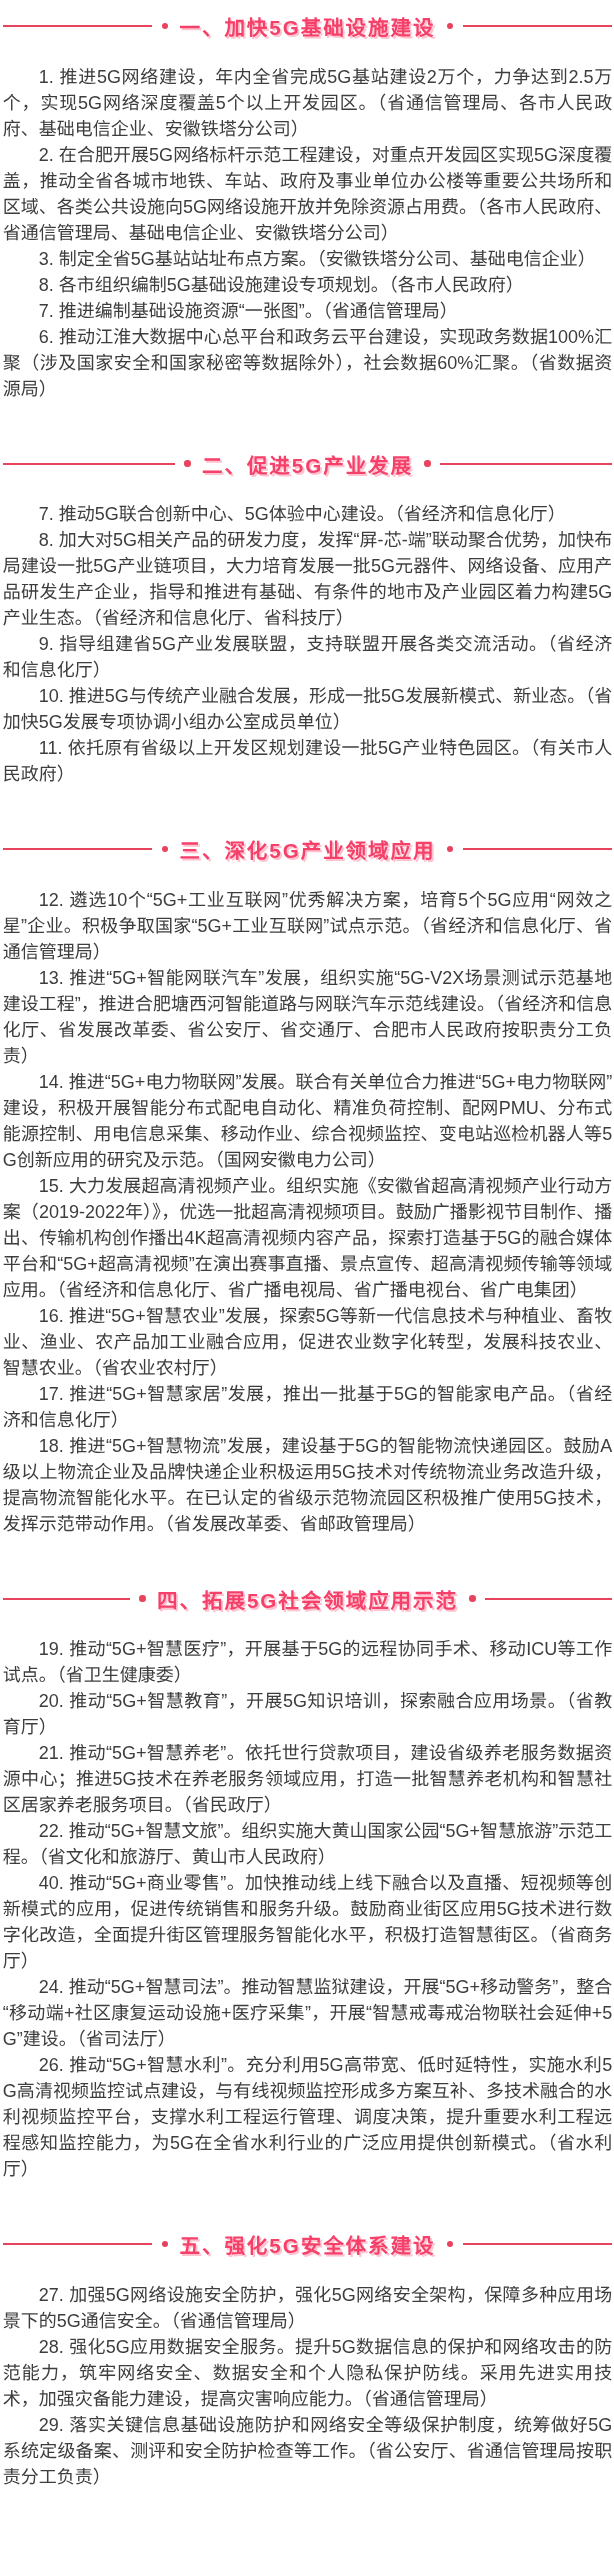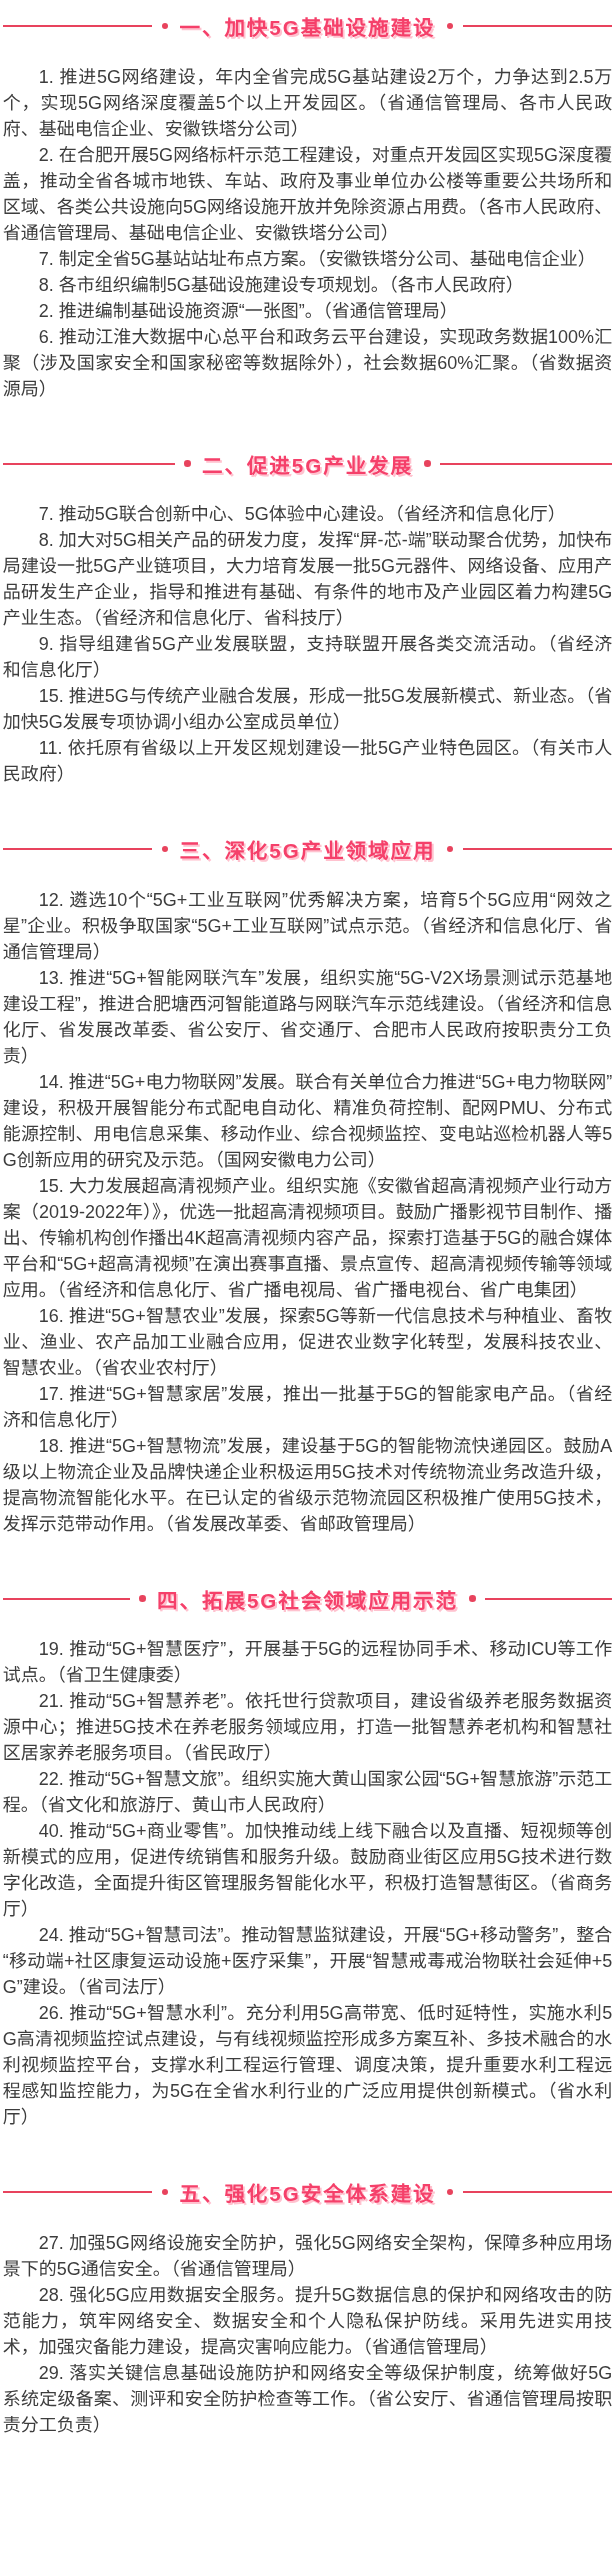--- a/index.html
+++ b/index.html
@@ -77,7 +77,7 @@
       </div>
       <p class="item">1. 推进5G网络建设，年内全省完成5G基站建设2万个，力争达到2.5万个，实现5G网络深度覆盖5个以上开发园区。（省通信管理局、各市人民政府、基础电信企业、安徽铁塔分公司）</p>
       <p class="item">2. 在合肥开展5G网络标杆示范工程建设，对重点开发园区实现5G深度覆盖，推动全省各城市地铁、车站、政府及事业单位办公楼等重要公共场所和区域、各类公共设施向5G网络设施开放并免除资源占用费。（各市人民政府、省通信管理局、基础电信企业、安徽铁塔分公司）</p>
-      <p class="item">7. 制定全省5G基站站址布点方案。（安徽铁塔分公司、基础电信企业）</p>
+      <p class="item">3. 制定全省5G基站站址布点方案。（安徽铁塔分公司、基础电信企业）</p>
       <p class="item">8. 各市组织编制5G基础设施建设专项规划。（各市人民政府）</p>
       <p class="item">2. 推进编制基础设施资源“一张图”。（省通信管理局）</p>
       <p class="item">6. 推动江淮大数据中心总平台和政务云平台建设，实现政务数据100%汇聚（涉及国家安全和国家秘密等数据除外），社会数据60%汇聚。（省数据资源局）</p>

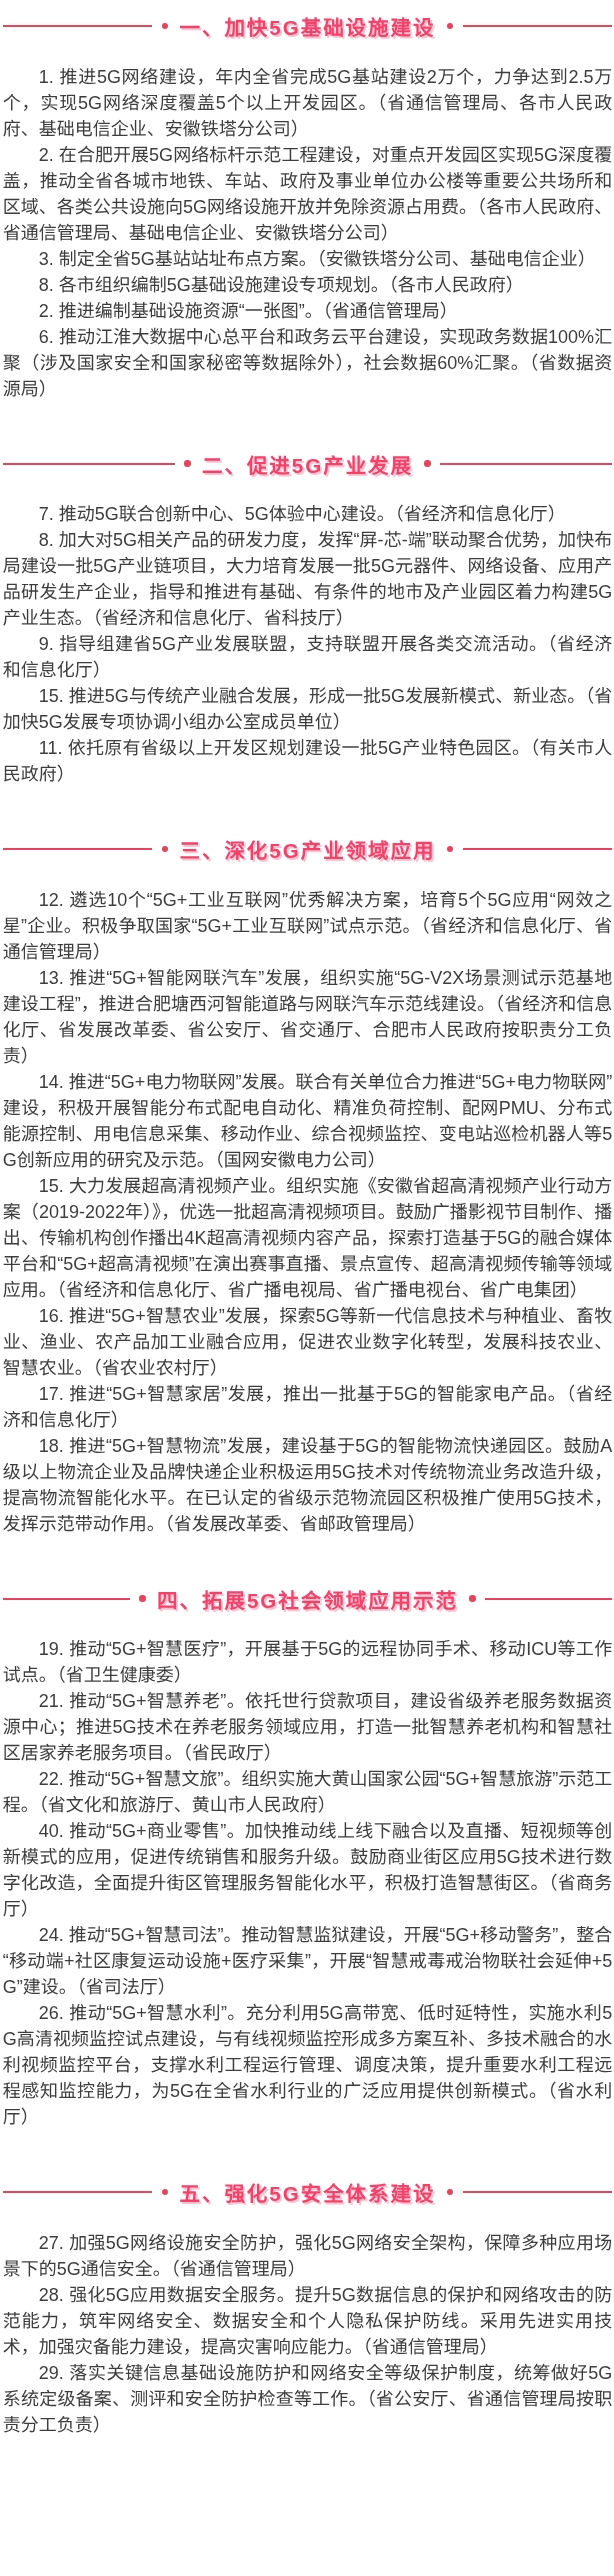--- a/index.html
+++ b/index.html
@@ -79,7 +79,7 @@
       <p class="item">2. 在合肥开展5G网络标杆示范工程建设，对重点开发园区实现5G深度覆盖，推动全省各城市地铁、车站、政府及事业单位办公楼等重要公共场所和区域、各类公共设施向5G网络设施开放并免除资源占用费。（各市人民政府、省通信管理局、基础电信企业、安徽铁塔分公司）</p>
       <p class="item">3. 制定全省5G基站站址布点方案。（安徽铁塔分公司、基础电信企业）</p>
       <p class="item">8. 各市组织编制5G基础设施建设专项规划。（各市人民政府）</p>
-      <p class="item">2. 推进编制基础设施资源“一张图”。（省通信管理局）</p>
+      <p class="item">7. 推进编制基础设施资源“一张图”。（省通信管理局）</p>
       <p class="item">6. 推动江淮大数据中心总平台和政务云平台建设，实现政务数据100%汇聚（涉及国家安全和国家秘密等数据除外），社会数据60%汇聚。（省数据资源局）</p>
     </section>
     <section class="section">

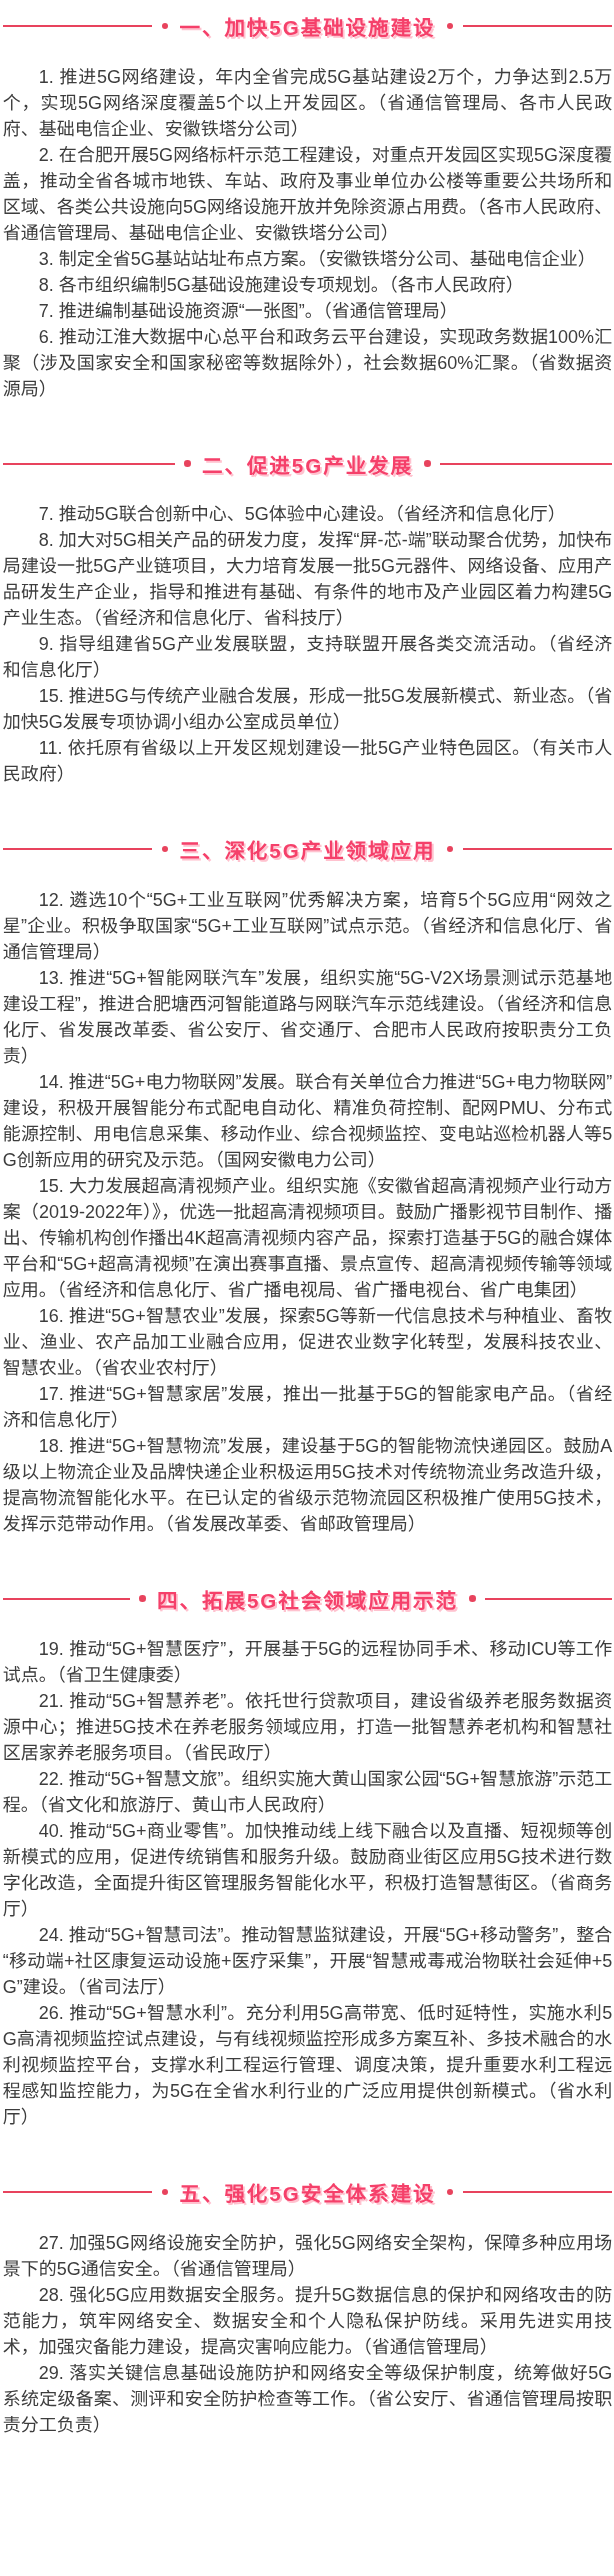--- a/index.html
+++ b/index.html
@@ -93,7 +93,7 @@
       <p class="item">7. 推动5G联合创新中心、5G体验中心建设。（省经济和信息化厅）</p>
       <p class="item">8. 加大对5G相关产品的研发力度，发挥“屏-芯-端”联动聚合优势，加快布局建设一批5G产业链项目，大力培育发展一批5G元器件、网络设备、应用产品研发生产企业，指导和推进有基础、有条件的地市及产业园区着力构建5G产业生态。（省经济和信息化厅、省科技厅）</p>
       <p class="item">9. 指导组建省5G产业发展联盟，支持联盟开展各类交流活动。（省经济和信息化厅）</p>
-      <p class="item">15. 推进5G与传统产业融合发展，形成一批5G发展新模式、新业态。（省加快5G发展专项协调小组办公室成员单位）</p>
+      <p class="item">10. 推进5G与传统产业融合发展，形成一批5G发展新模式、新业态。（省加快5G发展专项协调小组办公室成员单位）</p>
       <p class="item">11. 依托原有省级以上开发区规划建设一批5G产业特色园区。（有关市人民政府）</p>
     </section>
     <section class="section">

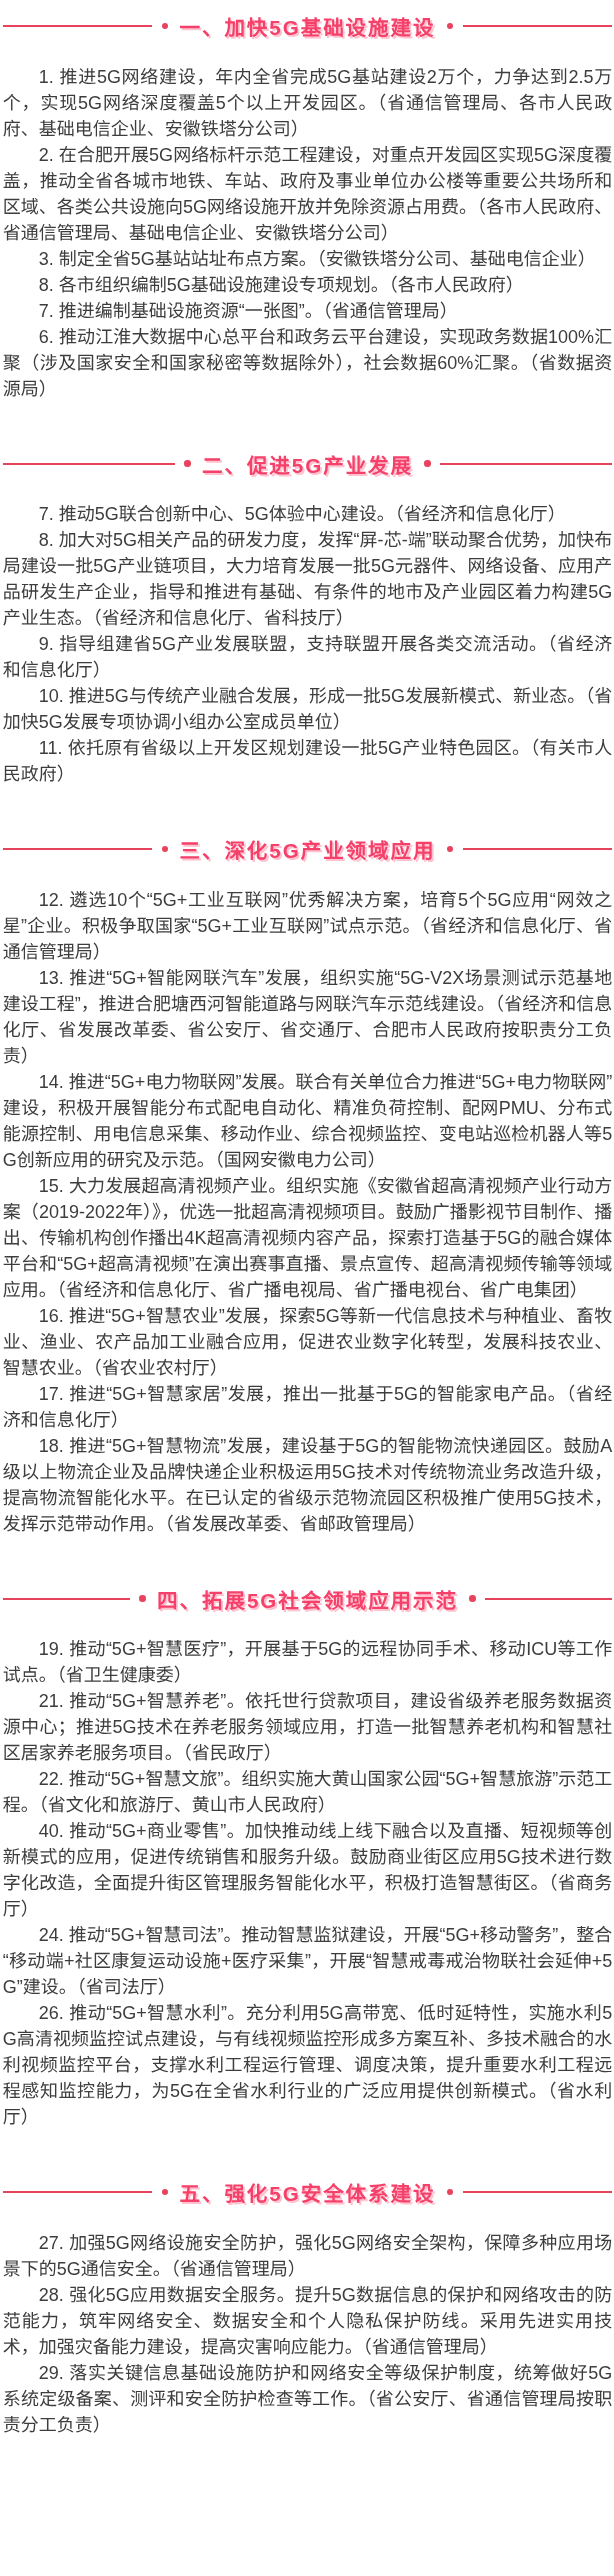--- a/index.html
+++ b/index.html
@@ -121,6 +121,7 @@
         <span class="rule"></span>
       </div>
       <p class="item">19. 推动“5G+智慧医疗”，开展基于5G的远程协同手术、移动ICU等工作试点。（省卫生健康委）</p>
+      <p class="item">20. 推动“5G+智慧教育”，开展5G知识培训，探索融合应用场景。（省教育厅）</p>
       <p class="item">21. 推动“5G+智慧养老”。依托世行贷款项目，建设省级养老服务数据资源中心；推进5G技术在养老服务领域应用，打造一批智慧养老机构和智慧社区居家养老服务项目。（省民政厅）</p>
       <p class="item">22. 推动“5G+智慧文旅”。组织实施大黄山国家公园“5G+智慧旅游”示范工程。（省文化和旅游厅、黄山市人民政府）</p>
       <p class="item">40. 推动“5G+商业零售”。加快推动线上线下融合以及直播、短视频等创新模式的应用，促进传统销售和服务升级。鼓励商业街区应用5G技术进行数字化改造，全面提升街区管理服务智能化水平，积极打造智慧街区。（省商务厅）</p>

